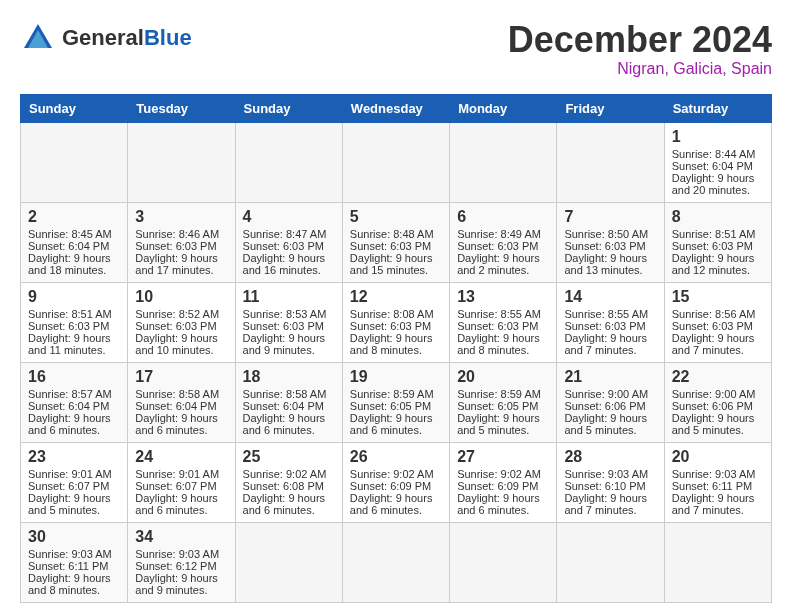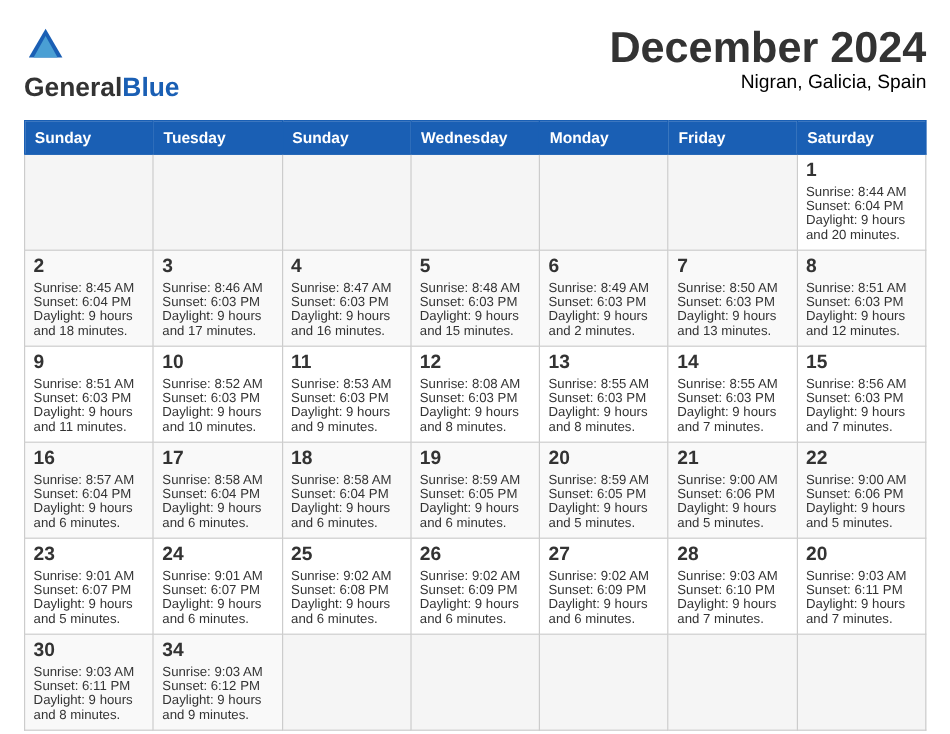--- a/index.html
+++ b/index.html
@@ -18,9 +18,8 @@
     }
     .logo {
       display: flex;
-      align-items: flex-start;
+      align-items: center;
       gap: 6px;
-      flex-direction: column;
     }
     .logo-text {
       font-size: 22px;

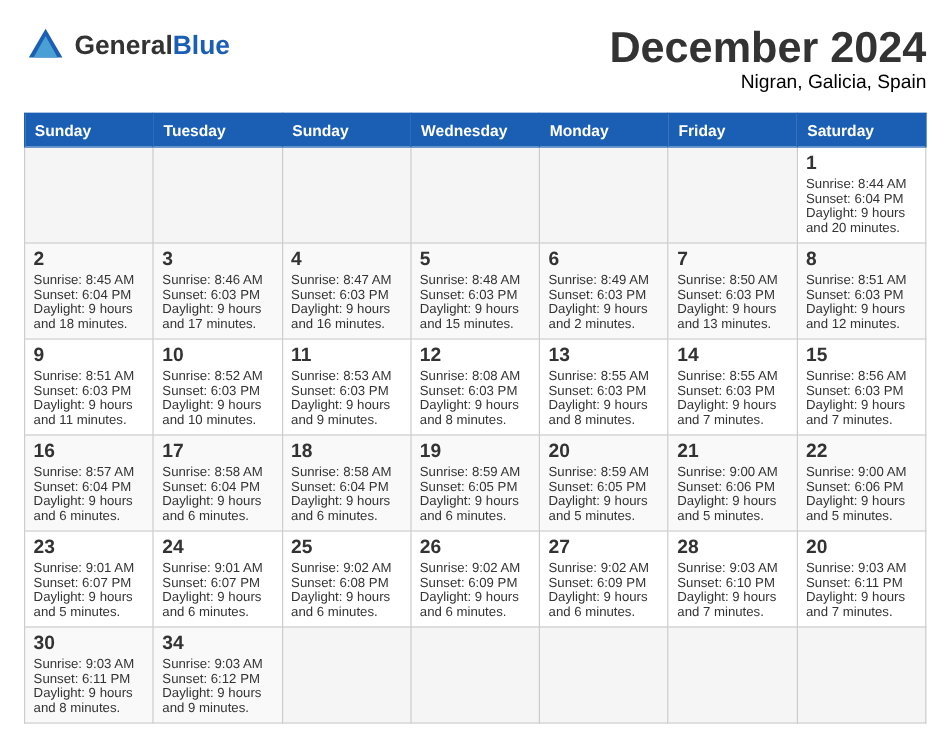--- a/index.html
+++ b/index.html
@@ -43,7 +43,7 @@
     }
     .location-title {
       font-size: 16px;
-      color: #000000;
+      color: #a21caf;
     }
     table {
       width: 100%;

